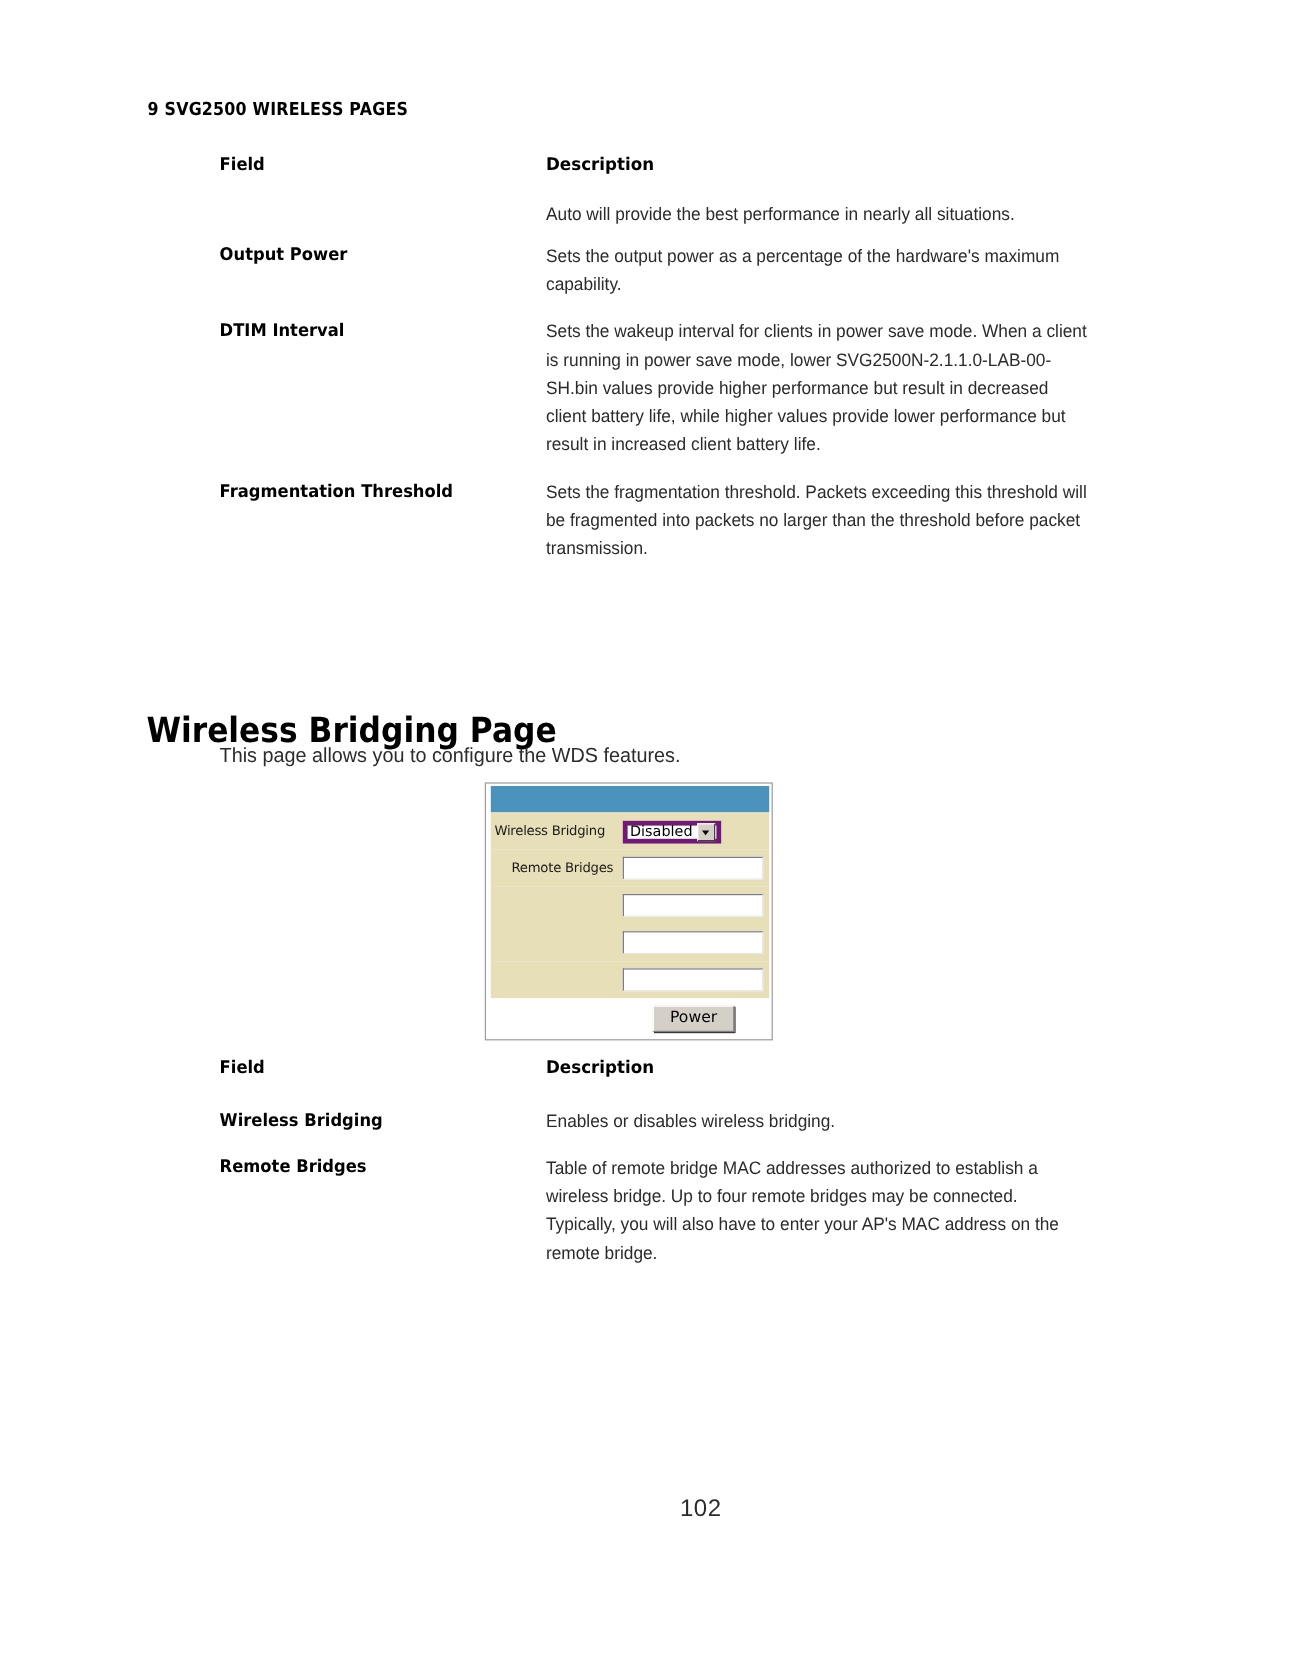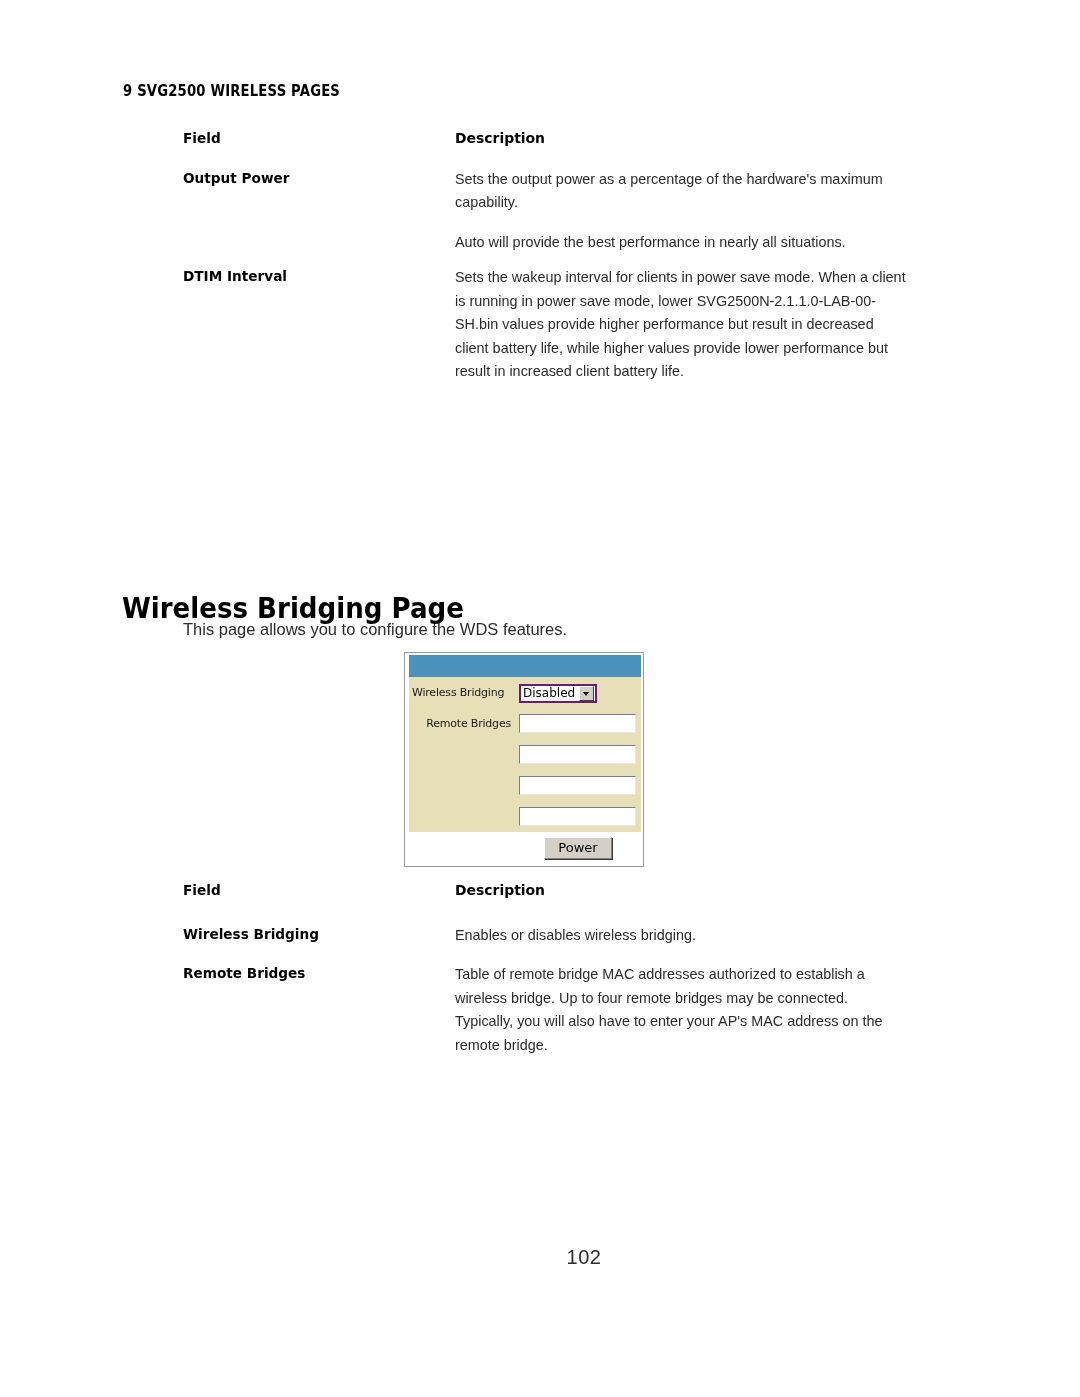--- a/index.html
+++ b/index.html
@@ -261,14 +261,14 @@
       <div class="col-desc">Description</div>
     </div>
 
+    <div class="spec-row" style="margin-bottom:12px;">
+      <div class="col-field"></div>
+      <div class="col-desc">Auto will provide the best performance in nearly all situations.</div>
+    </div>
+
     <div class="spec-row">
       <div class="col-field">Output Power</div>
       <div class="col-desc">Sets the output power as a percentage of the hardware's maximum capability.</div>
-    </div>
-
-    <div class="spec-row" style="margin-bottom:12px;">
-      <div class="col-field"></div>
-      <div class="col-desc">Auto will provide the best performance in nearly all situations.</div>
     </div>
 
 

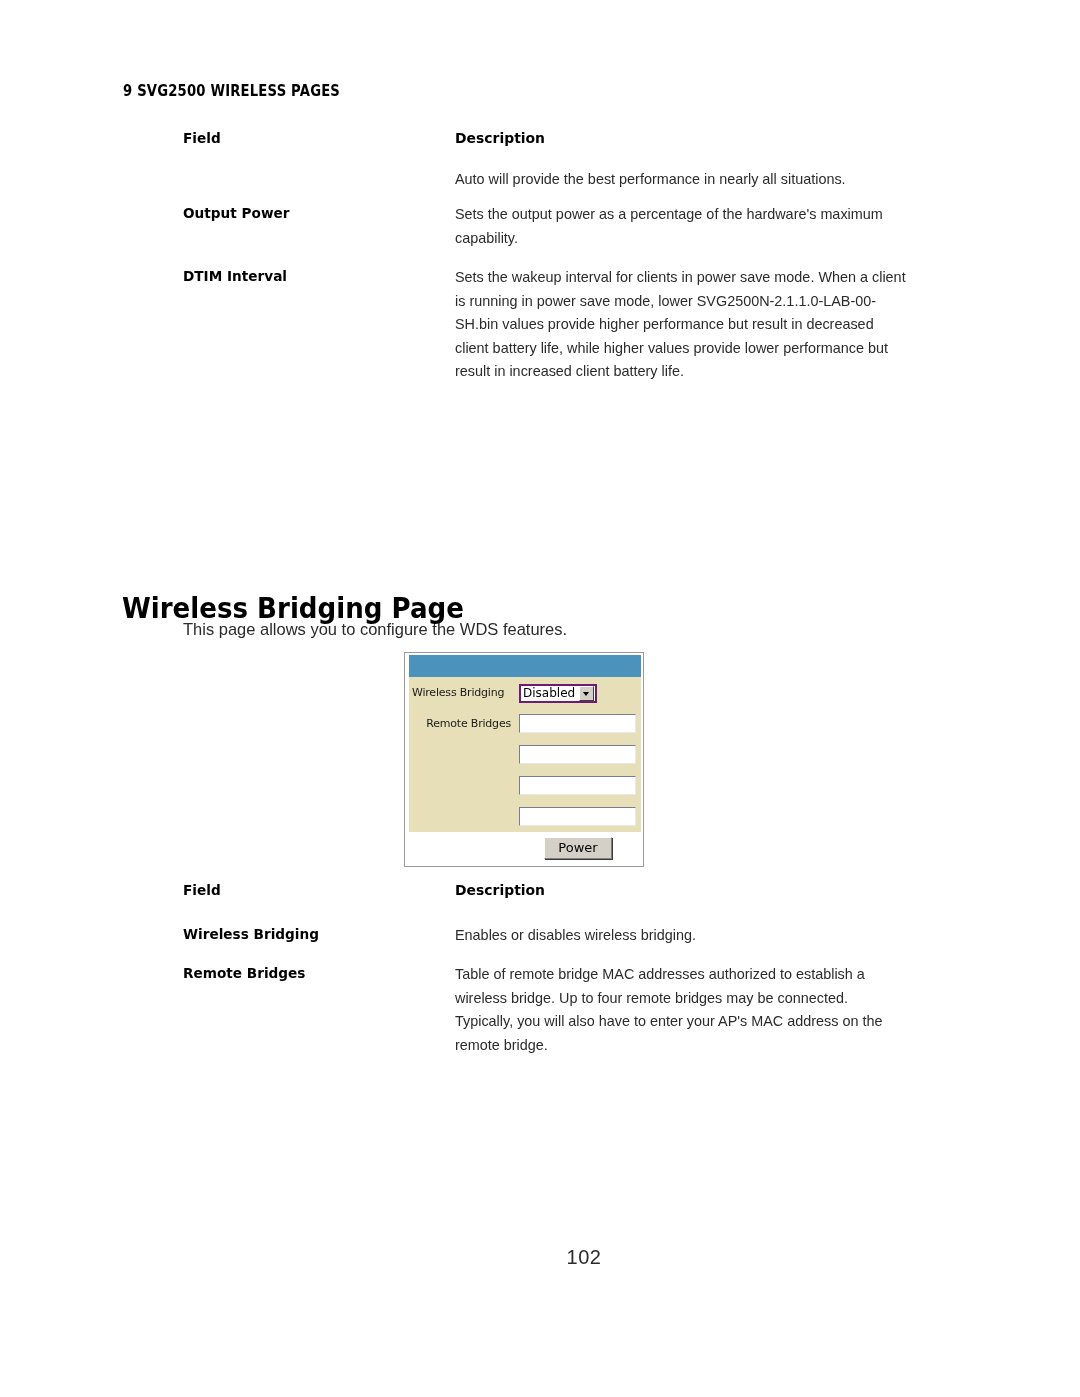--- a/index.html
+++ b/index.html
@@ -277,6 +277,10 @@
       <div class="col-desc">Sets the wakeup interval for clients in power save mode. When a client is running in power save mode, lower SVG2500N-2.1.1.0-LAB-00-SH.bin values provide higher performance but result in decreased client battery life, while higher values provide lower performance but result in increased client battery life.</div>
     </div>
 
+    <div class="spec-row">
+      <div class="col-field">Fragmentation Threshold</div>
+      <div class="col-desc">Sets the fragmentation threshold. Packets exceeding this threshold will be fragmented into packets no larger than the threshold before packet transmission.</div>
+    </div>
 
 
   </div>

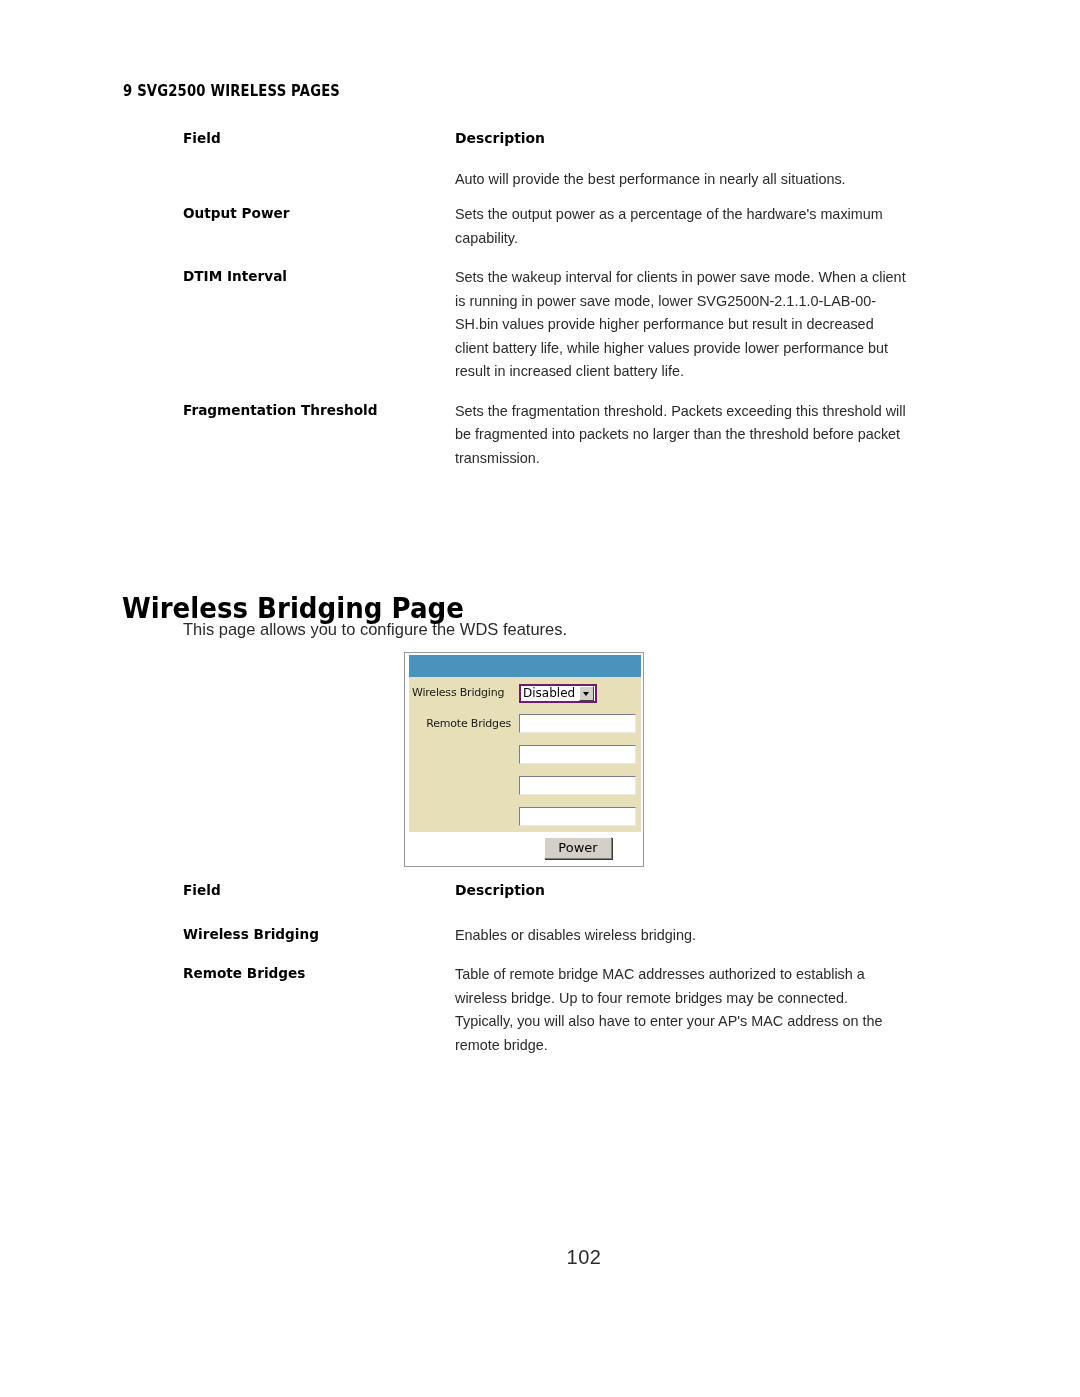--- a/index.html
+++ b/index.html
@@ -172,7 +172,7 @@
     align-items: center;
     height: 19px;
     background: #ffffff;
-    border: 2px solid #701a75;
+    border: 4px solid #701a75;
     box-sizing: border-box;
     padding: 0 0 0 2px;
     font-size: 12px;

